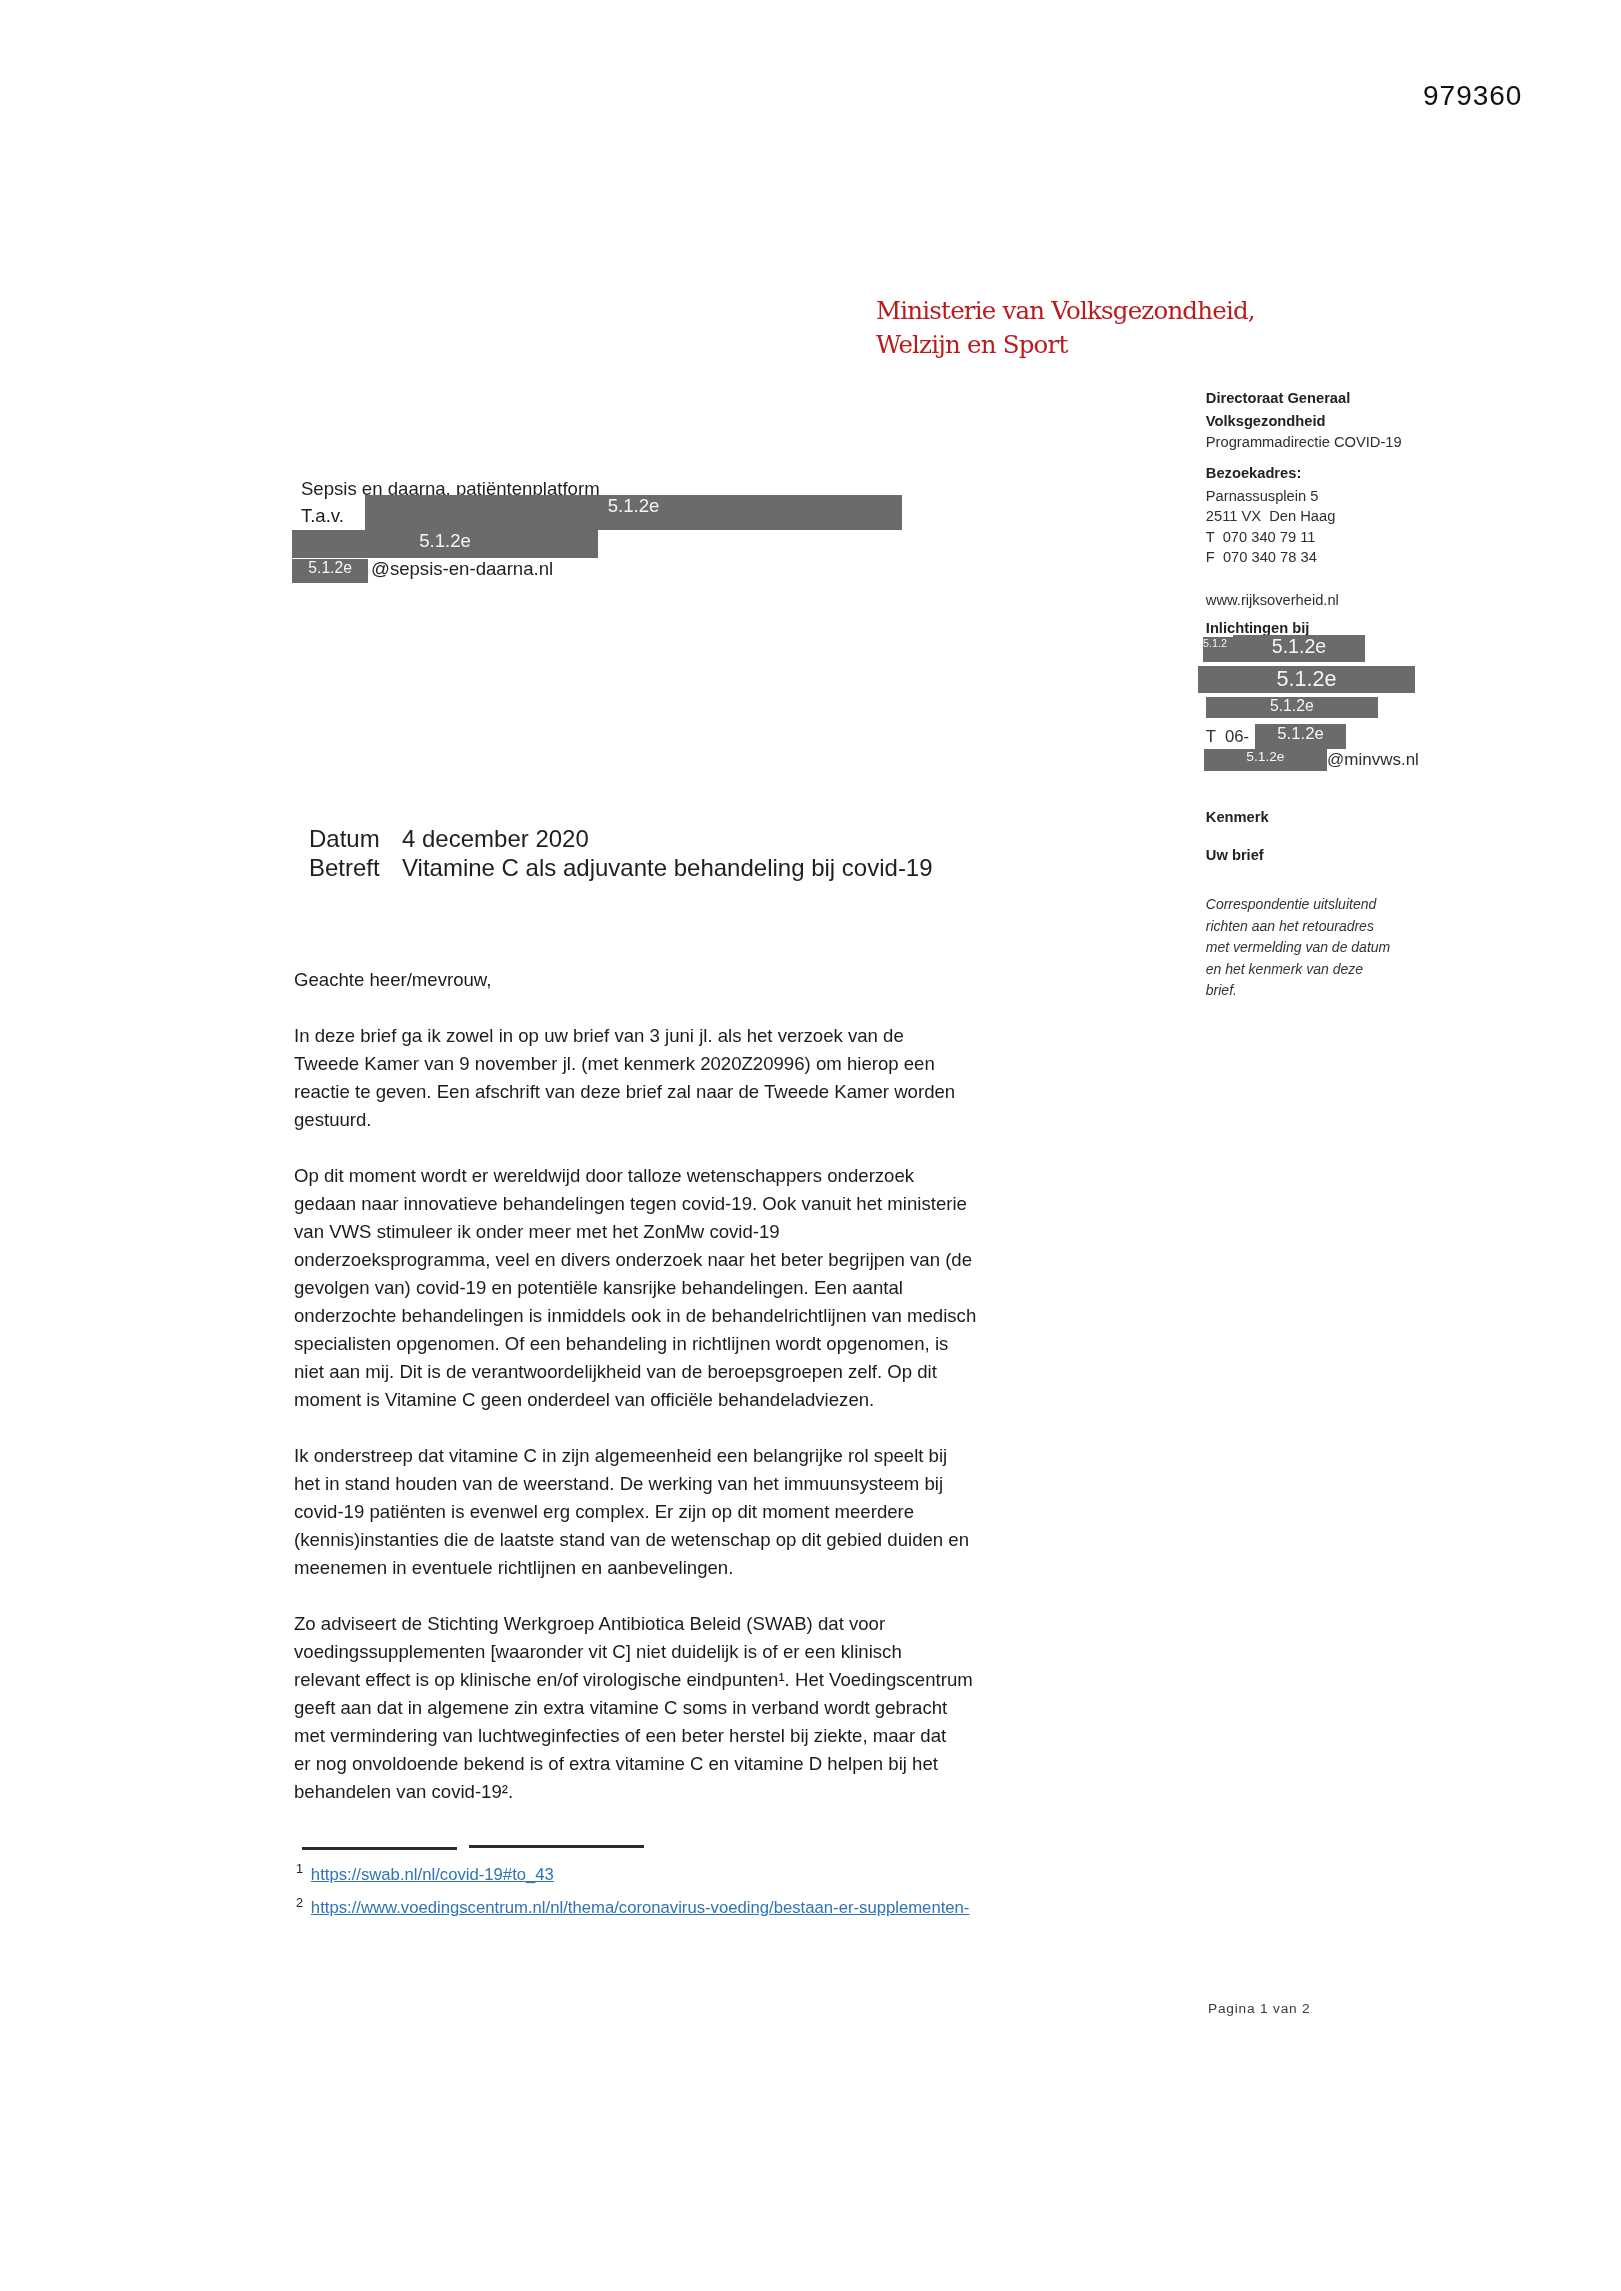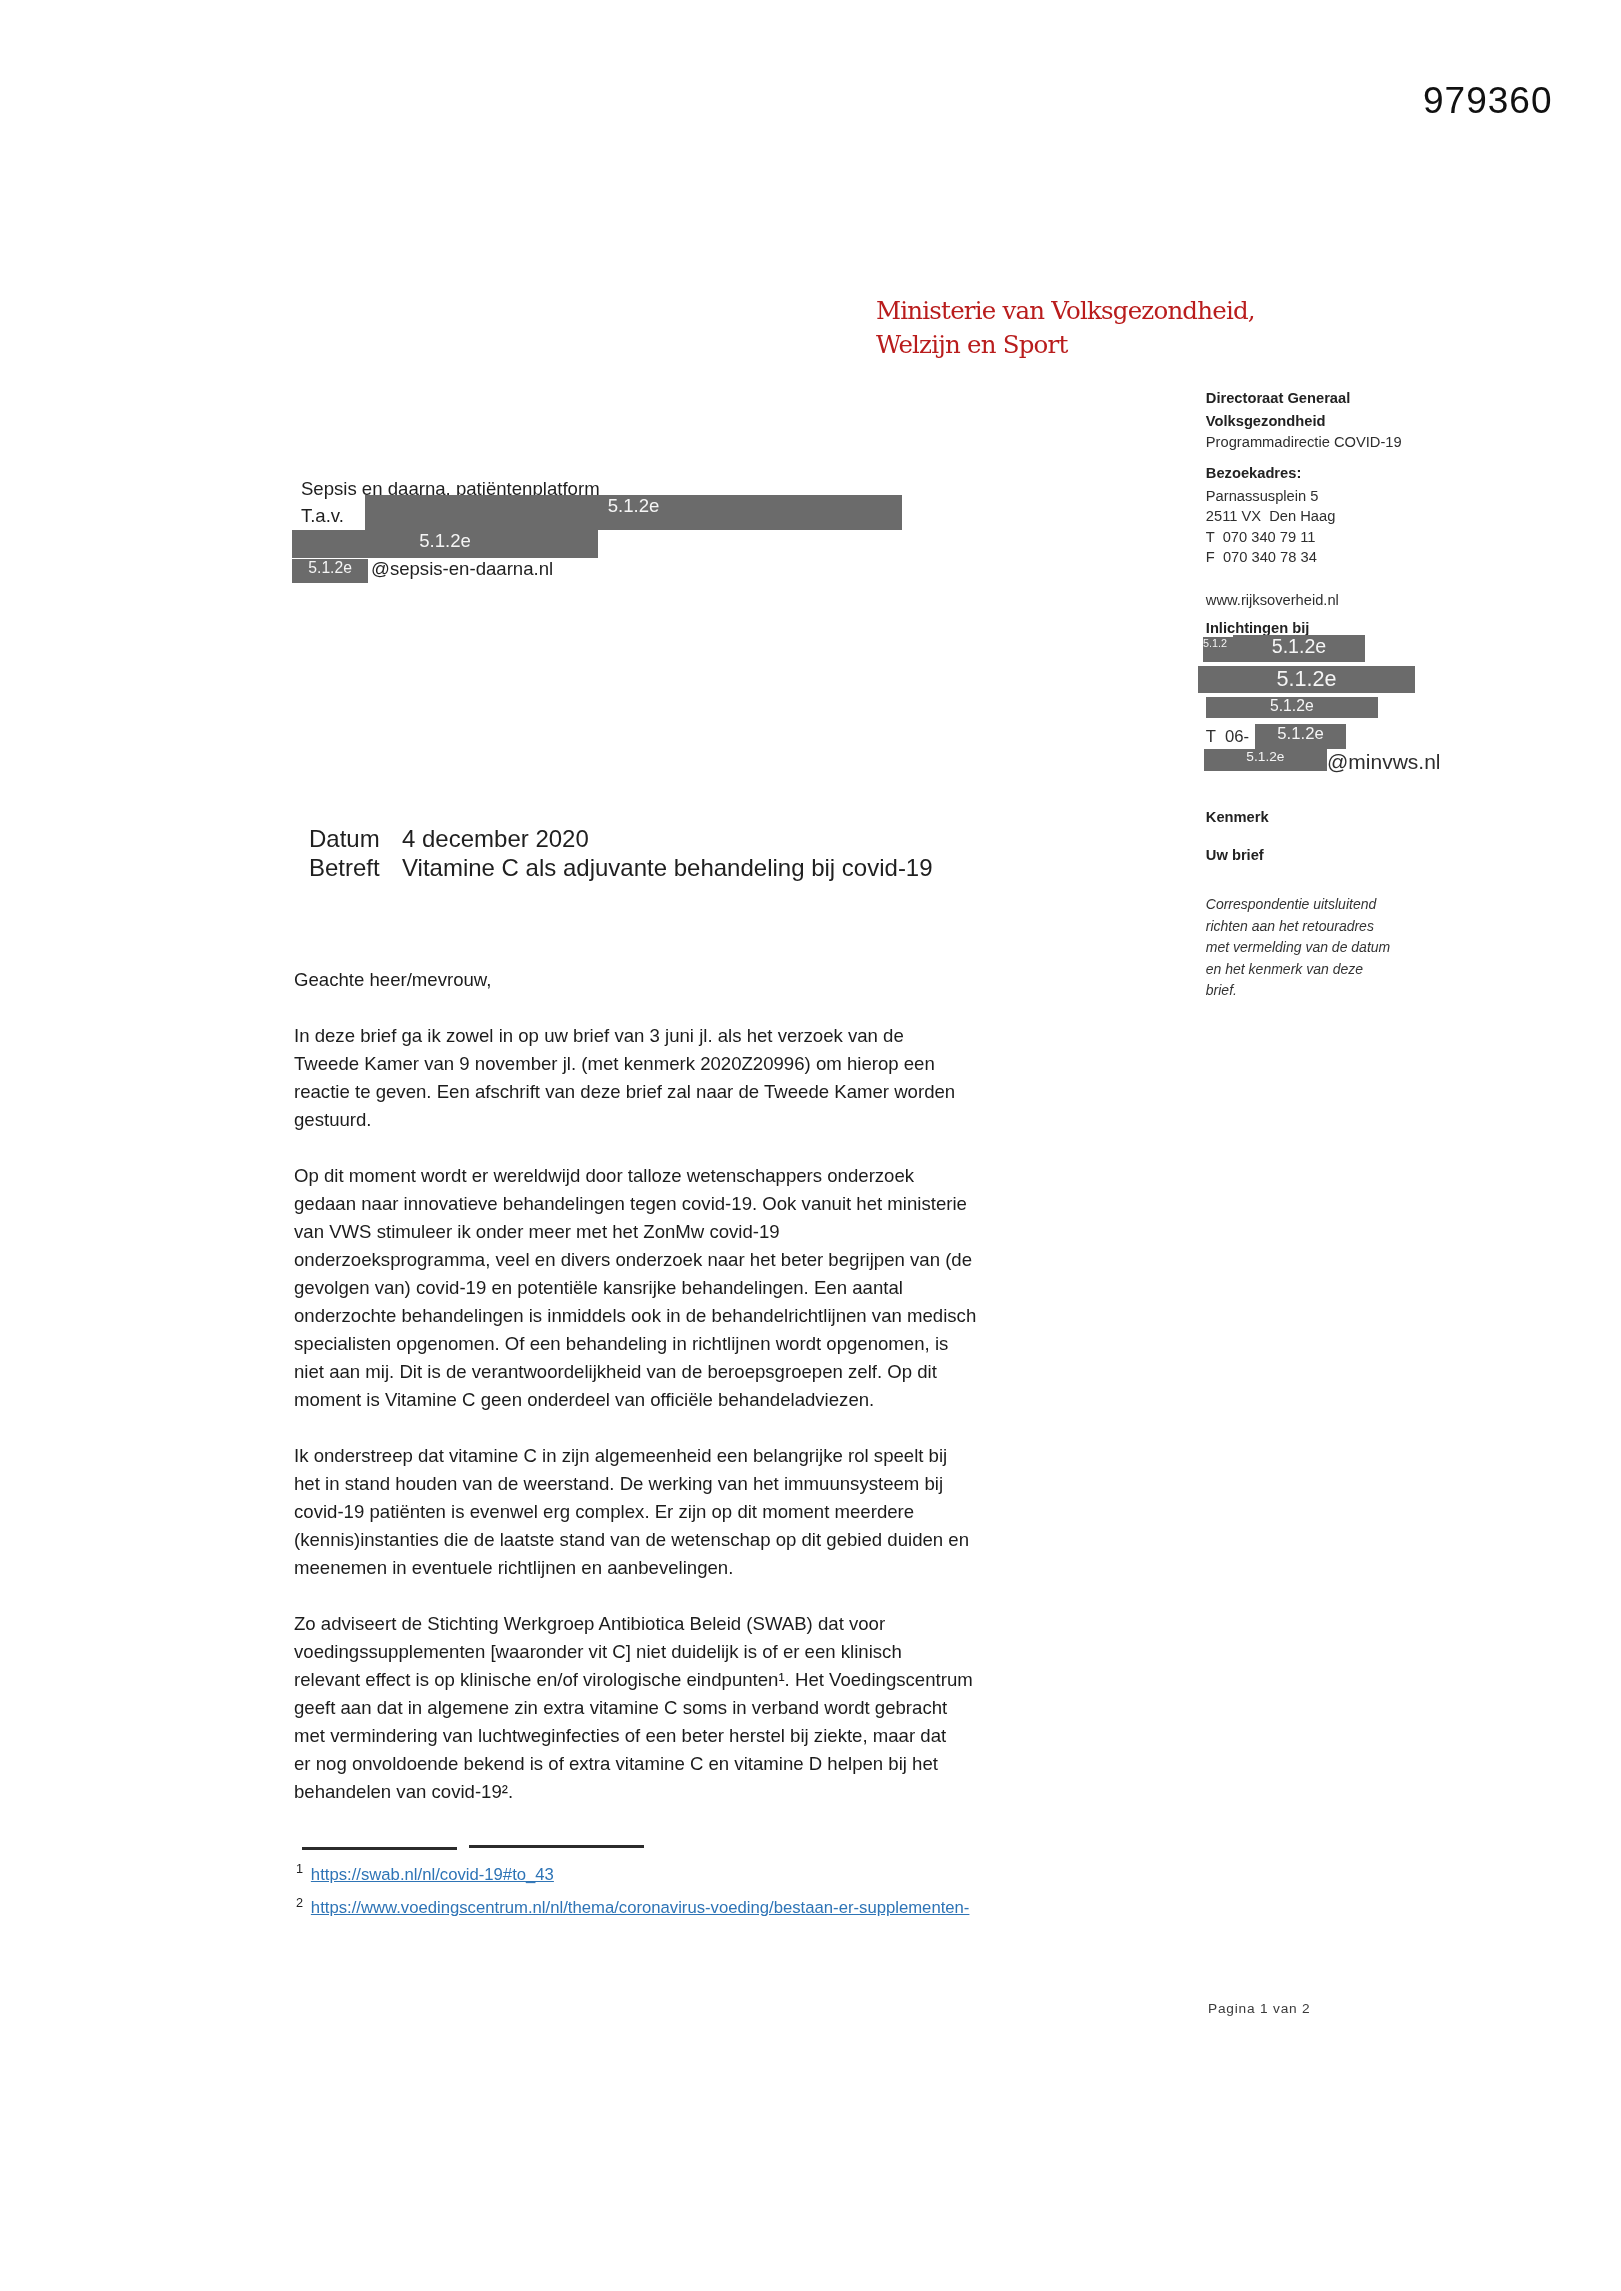--- a/index.html
+++ b/index.html
@@ -9,7 +9,7 @@
   }
   .abs{position:absolute;}
   
-  .doc-number{left:1423px;top:80px;font-size:37px;letter-spacing:1px;color:#111;}
+  .doc-number{left:1423px;top:80px;font-size:28px;letter-spacing:1px;color:#111;}
   
   .ministry{left:876px;top:274px;font-family:"DejaVu Serif","Liberation Serif",serif;
     font-size:24.5px;line-height:34px;letter-spacing:-0.8px;color:#b91c1c;margin-top:20px;}

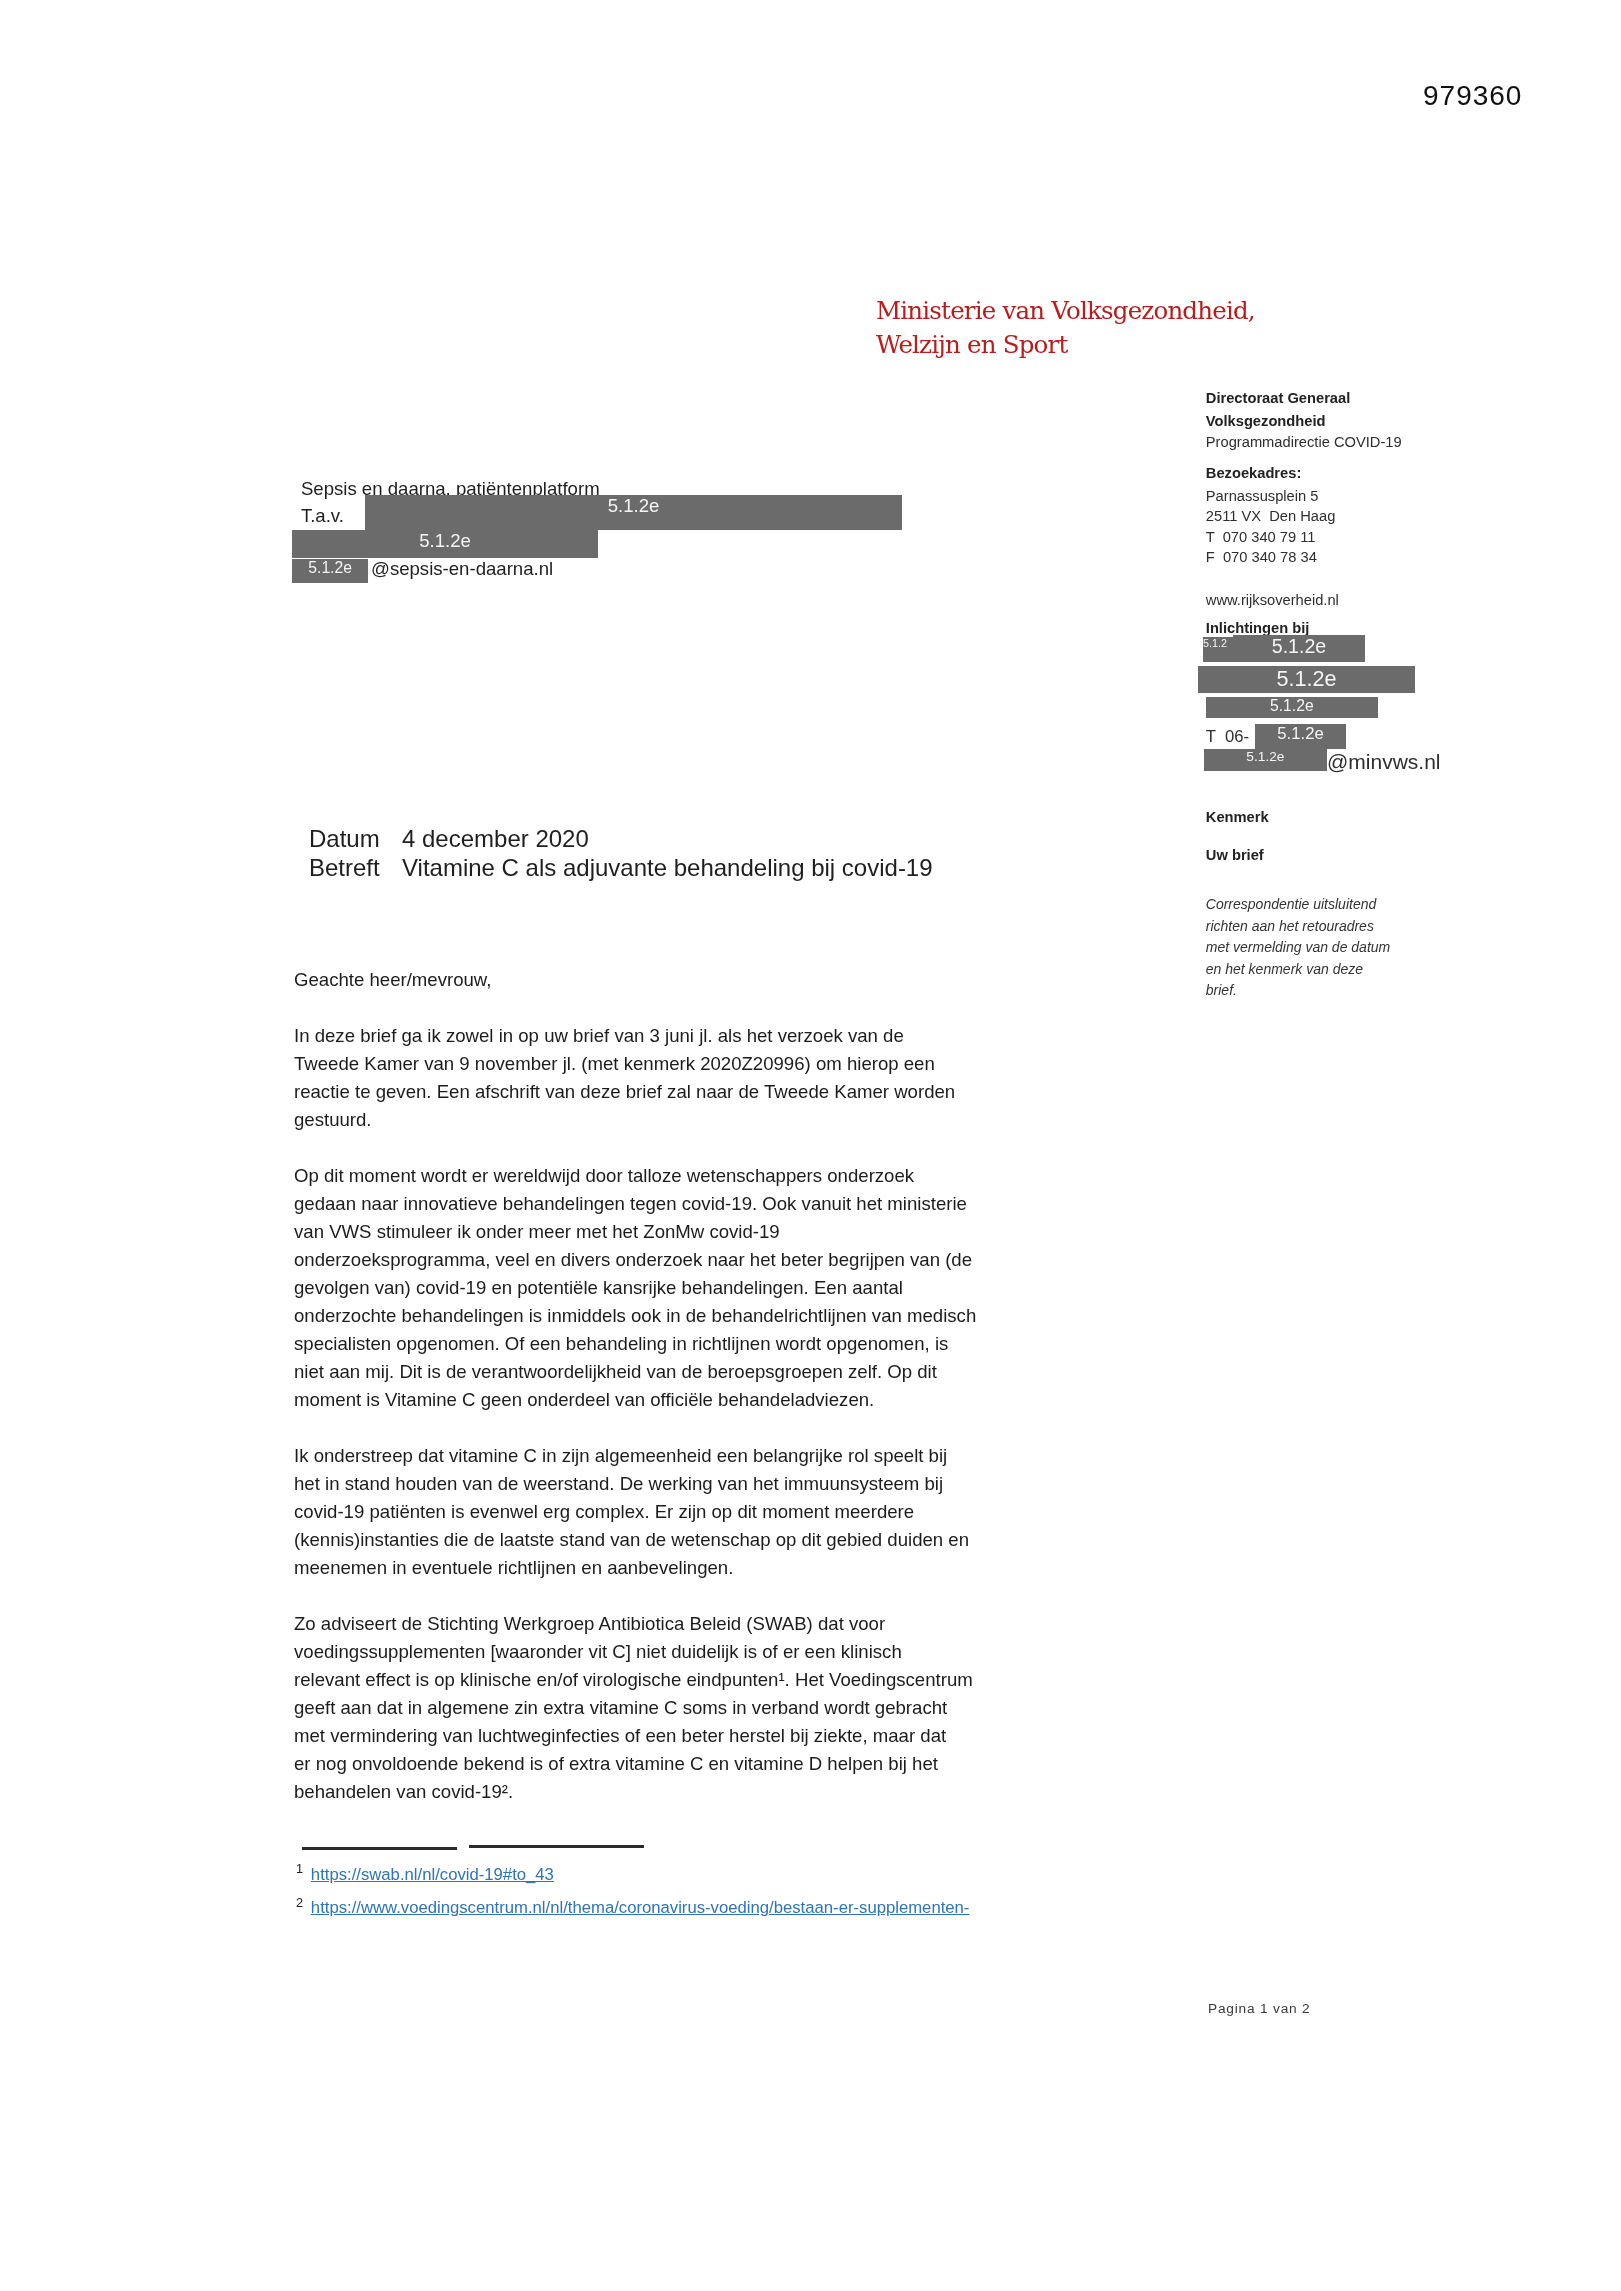--- a/index.html
+++ b/index.html
@@ -106,7 +106,7 @@
     <div class="bar" style="left:5.9px;top:361px;width:123px;height:21.6px;font-size:13.7px;">
       <span>5.1.2e</span>
     </div>
-    <div class="sb" style="left:129px;top:362px;font-size:21px;">@minvws.nl</div>
+    <div class="sb" style="left:129px;top:362px;font-size:17px;">@minvws.nl</div>
 
     <div class="sb b" style="top:421px;">Kenmerk</div>
     <div class="sb b" style="top:459px;">Uw brief</div>

